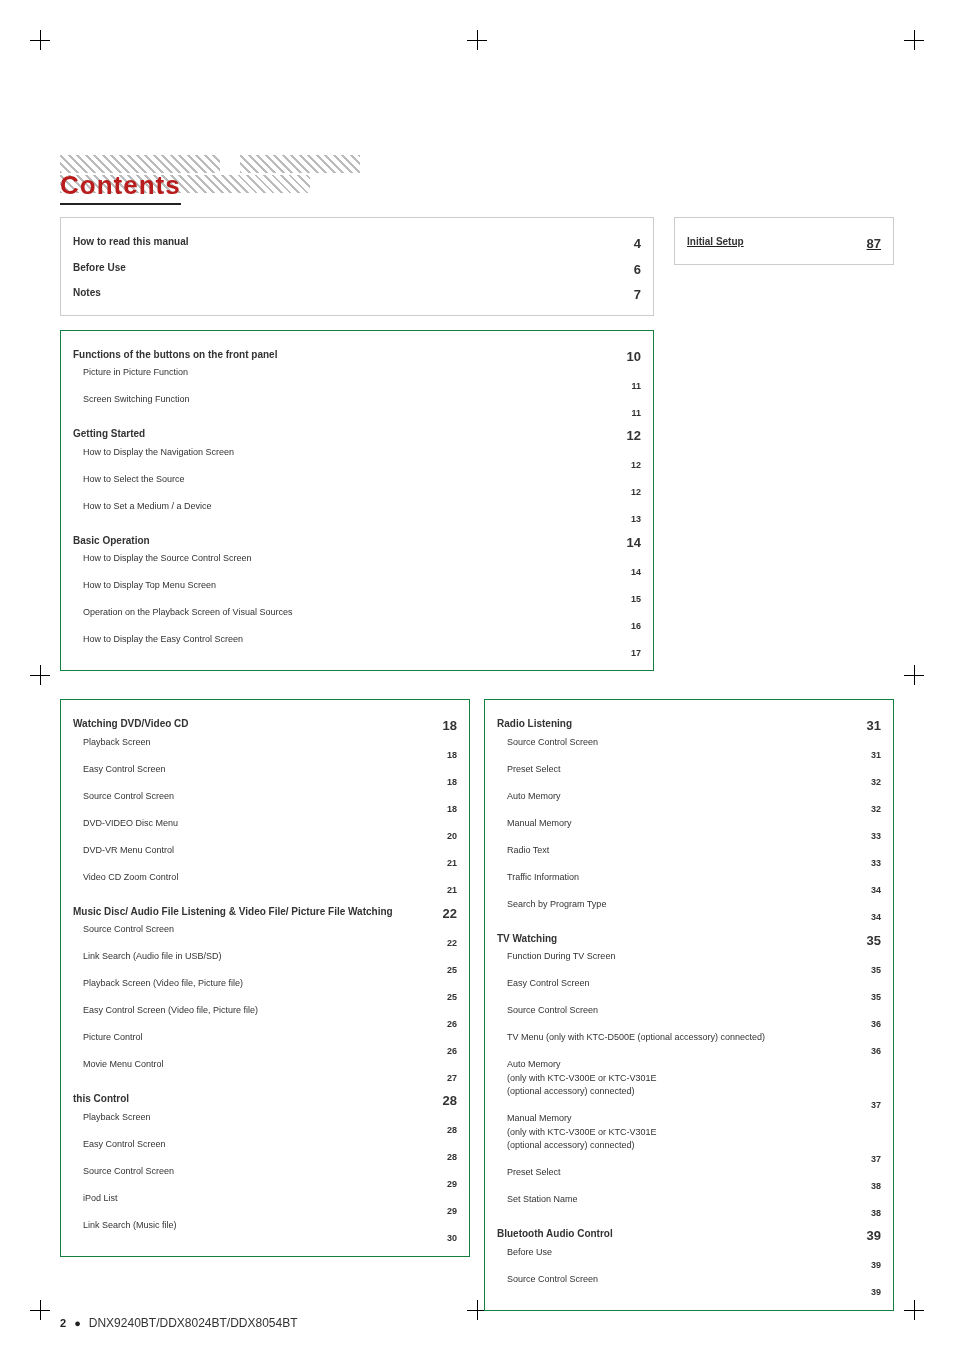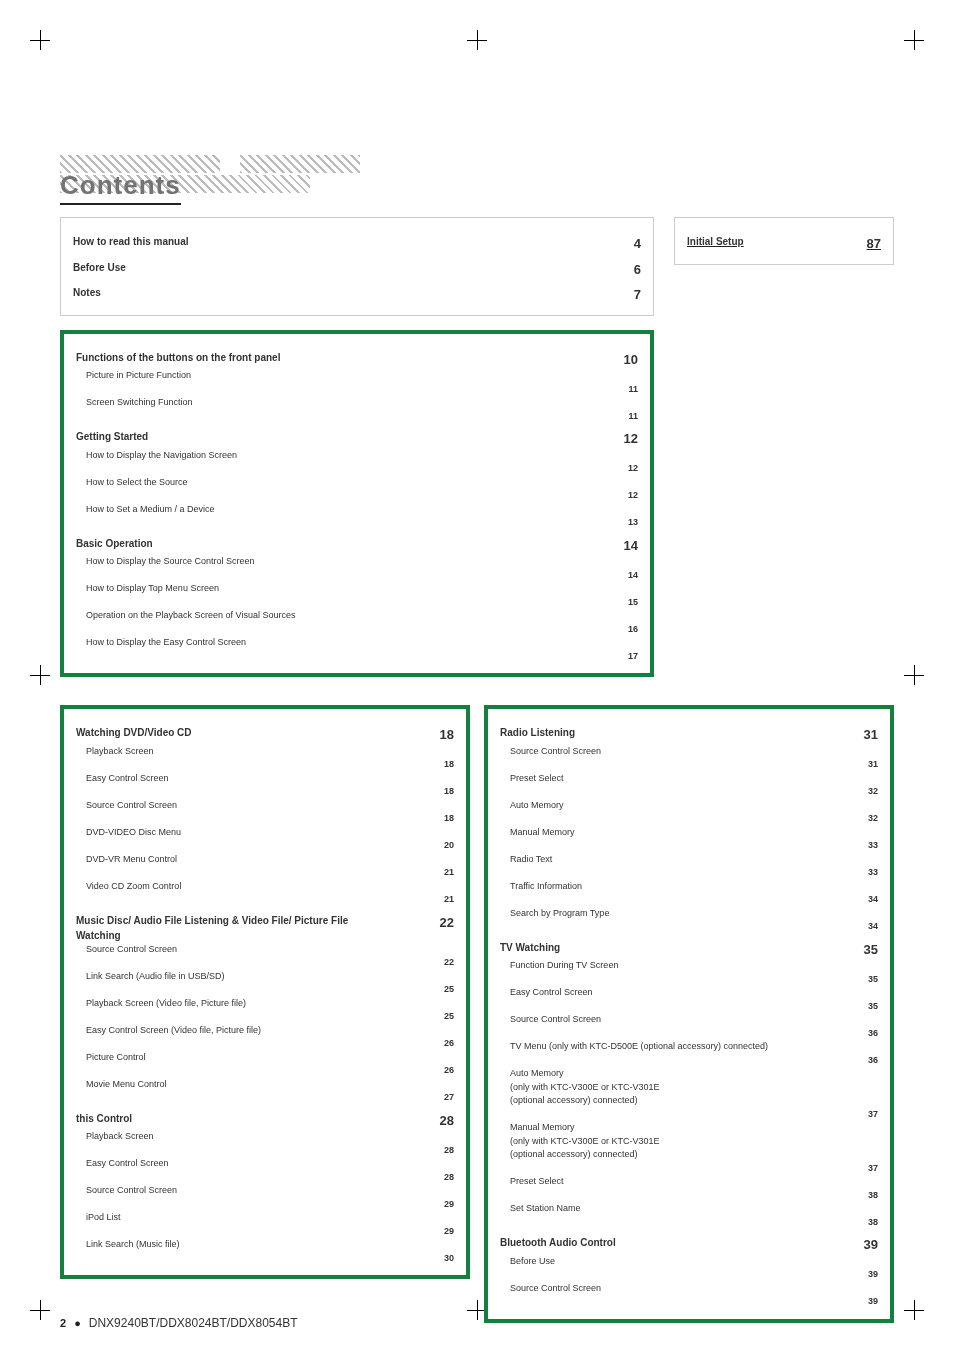--- a/index.html
+++ b/index.html
@@ -79,7 +79,7 @@
     .title-text {
       font-size: 26px;
       font-weight: bold;
-      color: #737373;
+      color: #b91c1c;
       letter-spacing: 1px;
       display: inline-block;
       border-bottom: 2px solid #222;

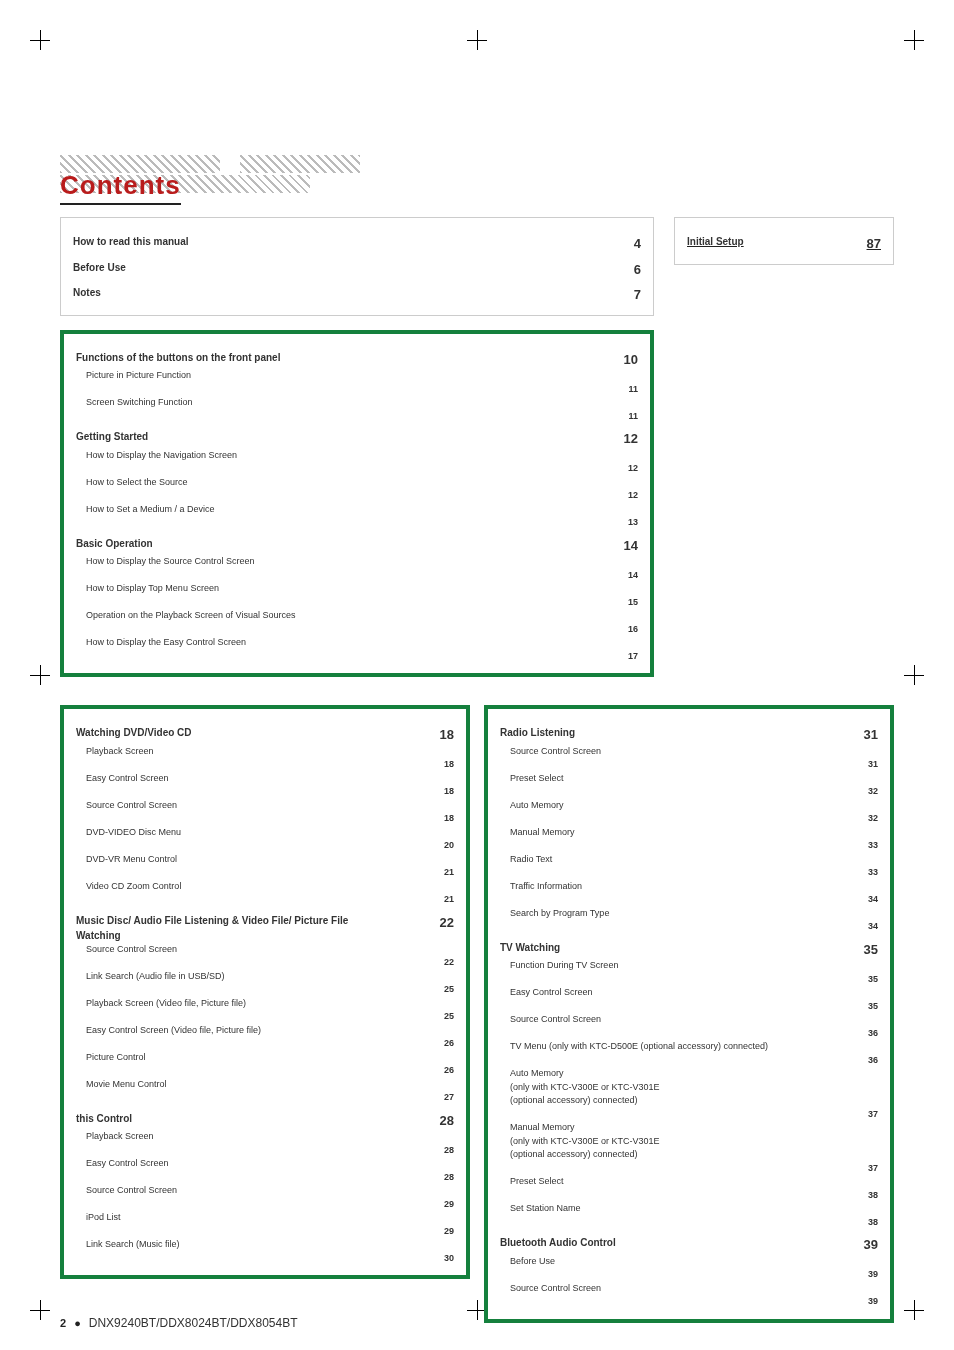--- a/index.html
+++ b/index.html
@@ -88,7 +88,7 @@
 
     
     .toc-box {
-      border: 4px solid #15803d;
+      border: 1px solid #15803d;
       padding: 10px 12px;
       margin-bottom: 14px;
     }

